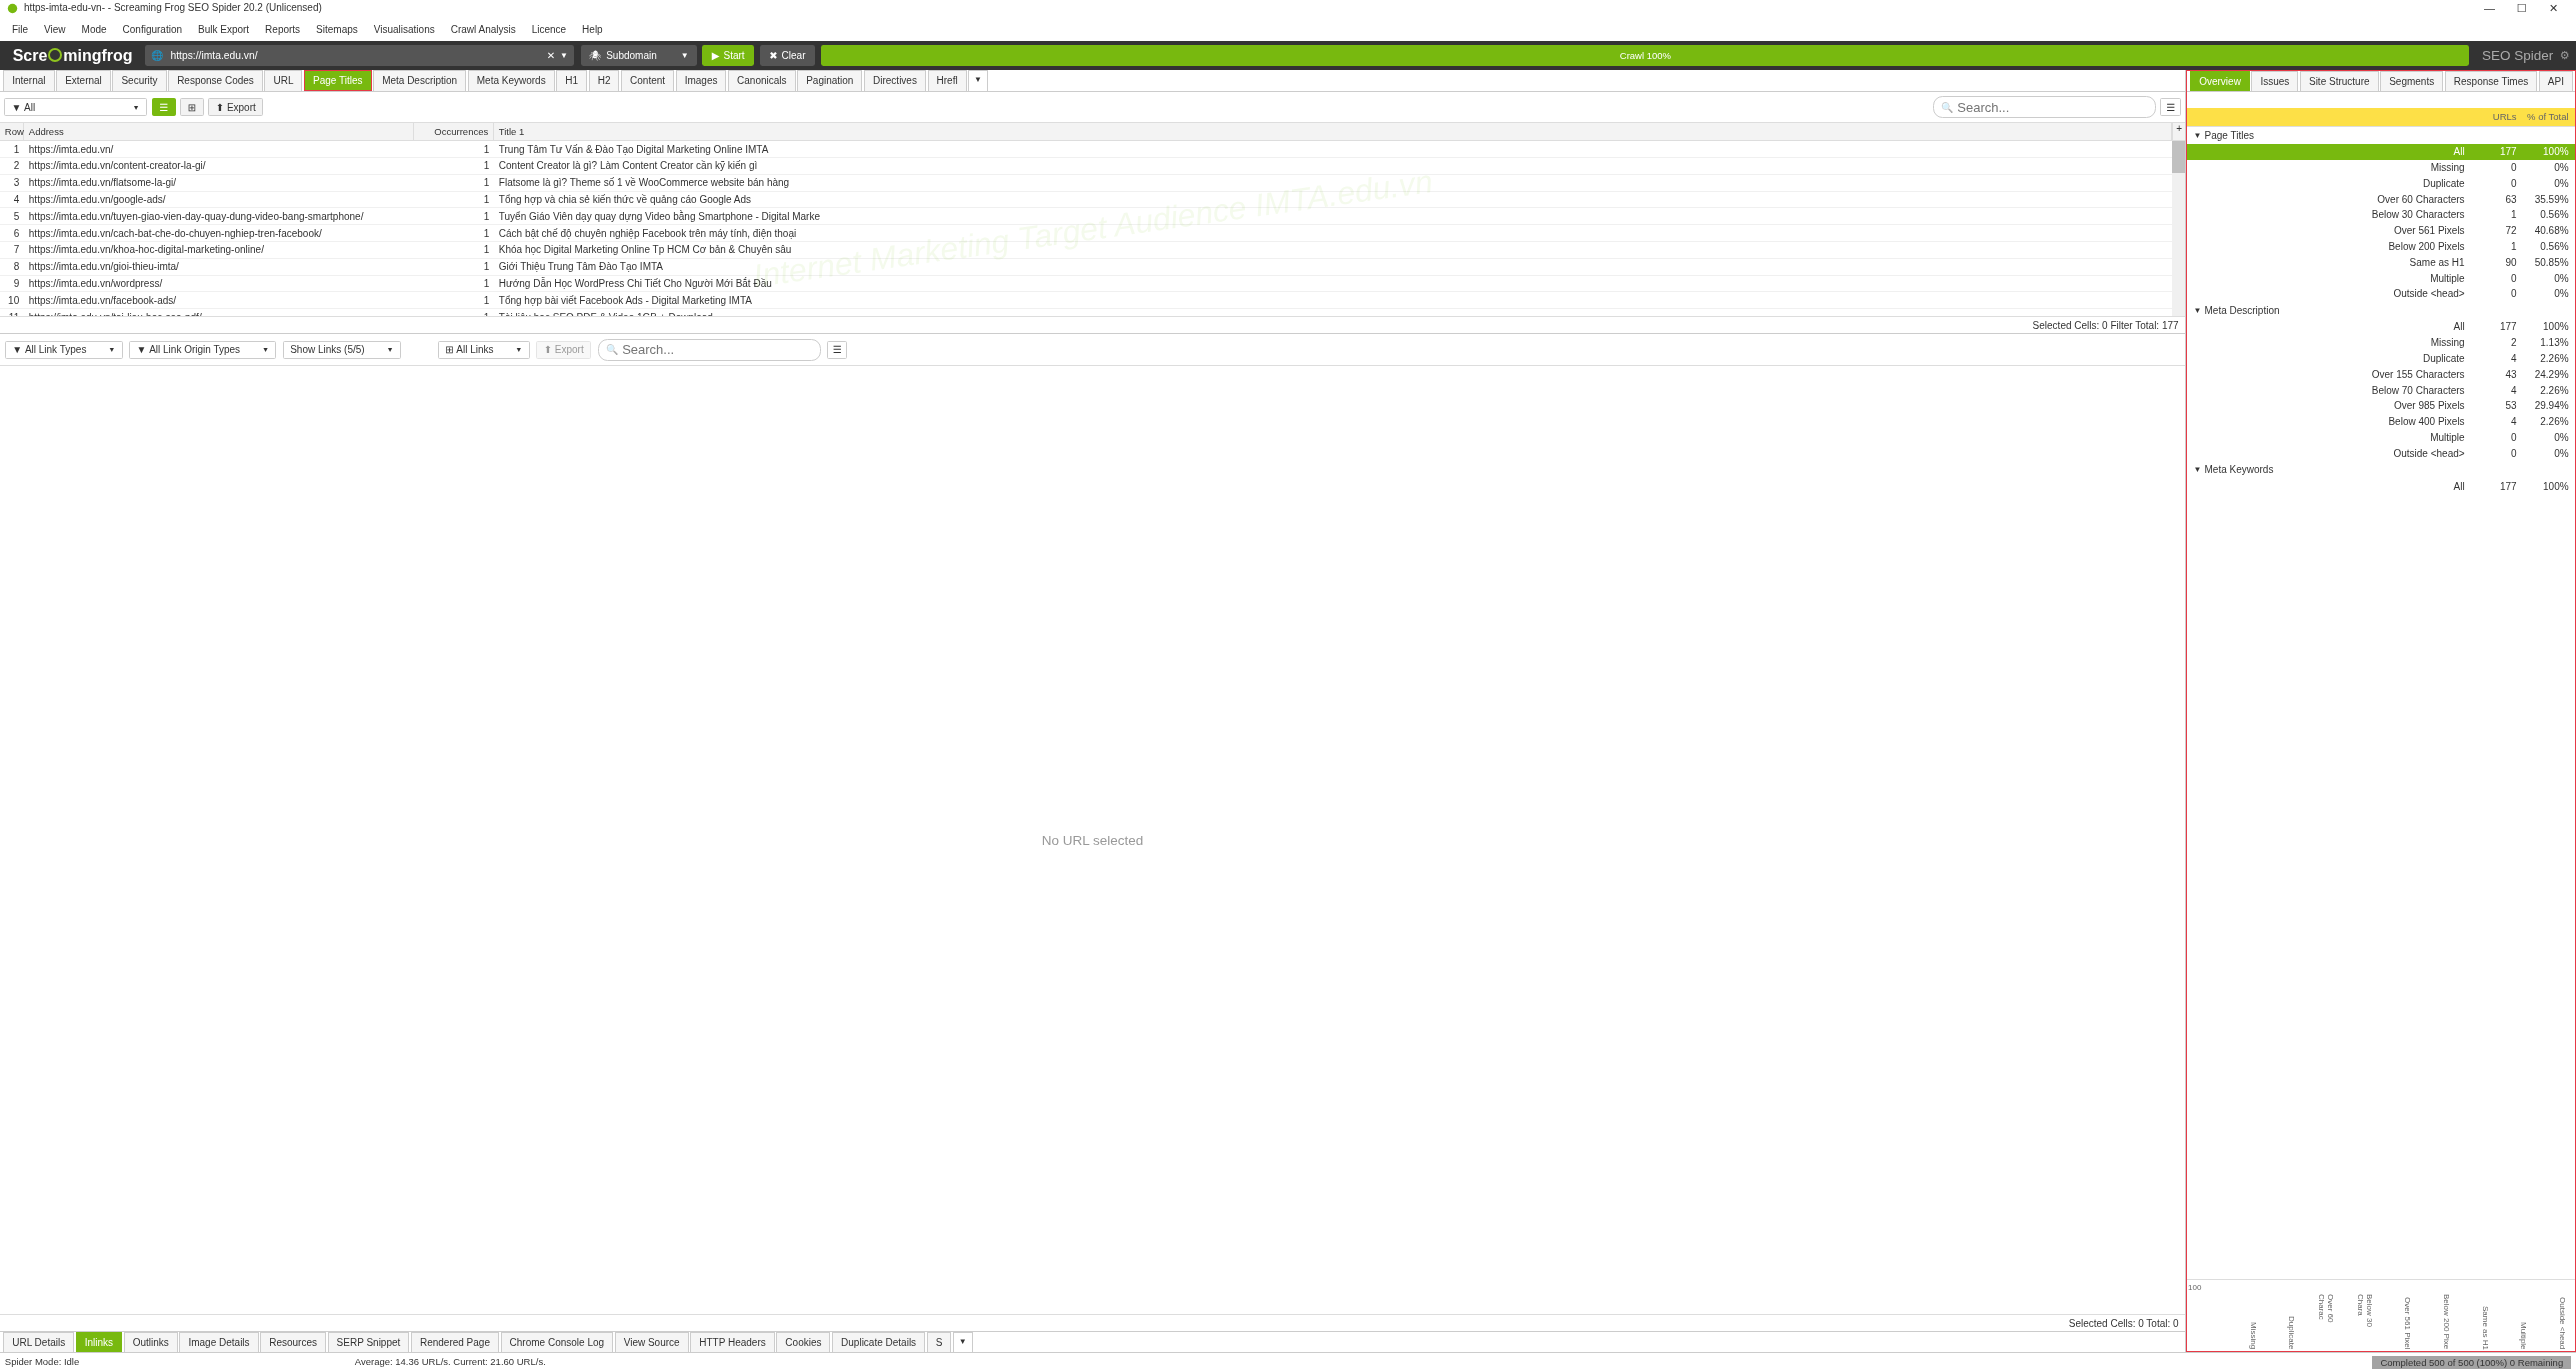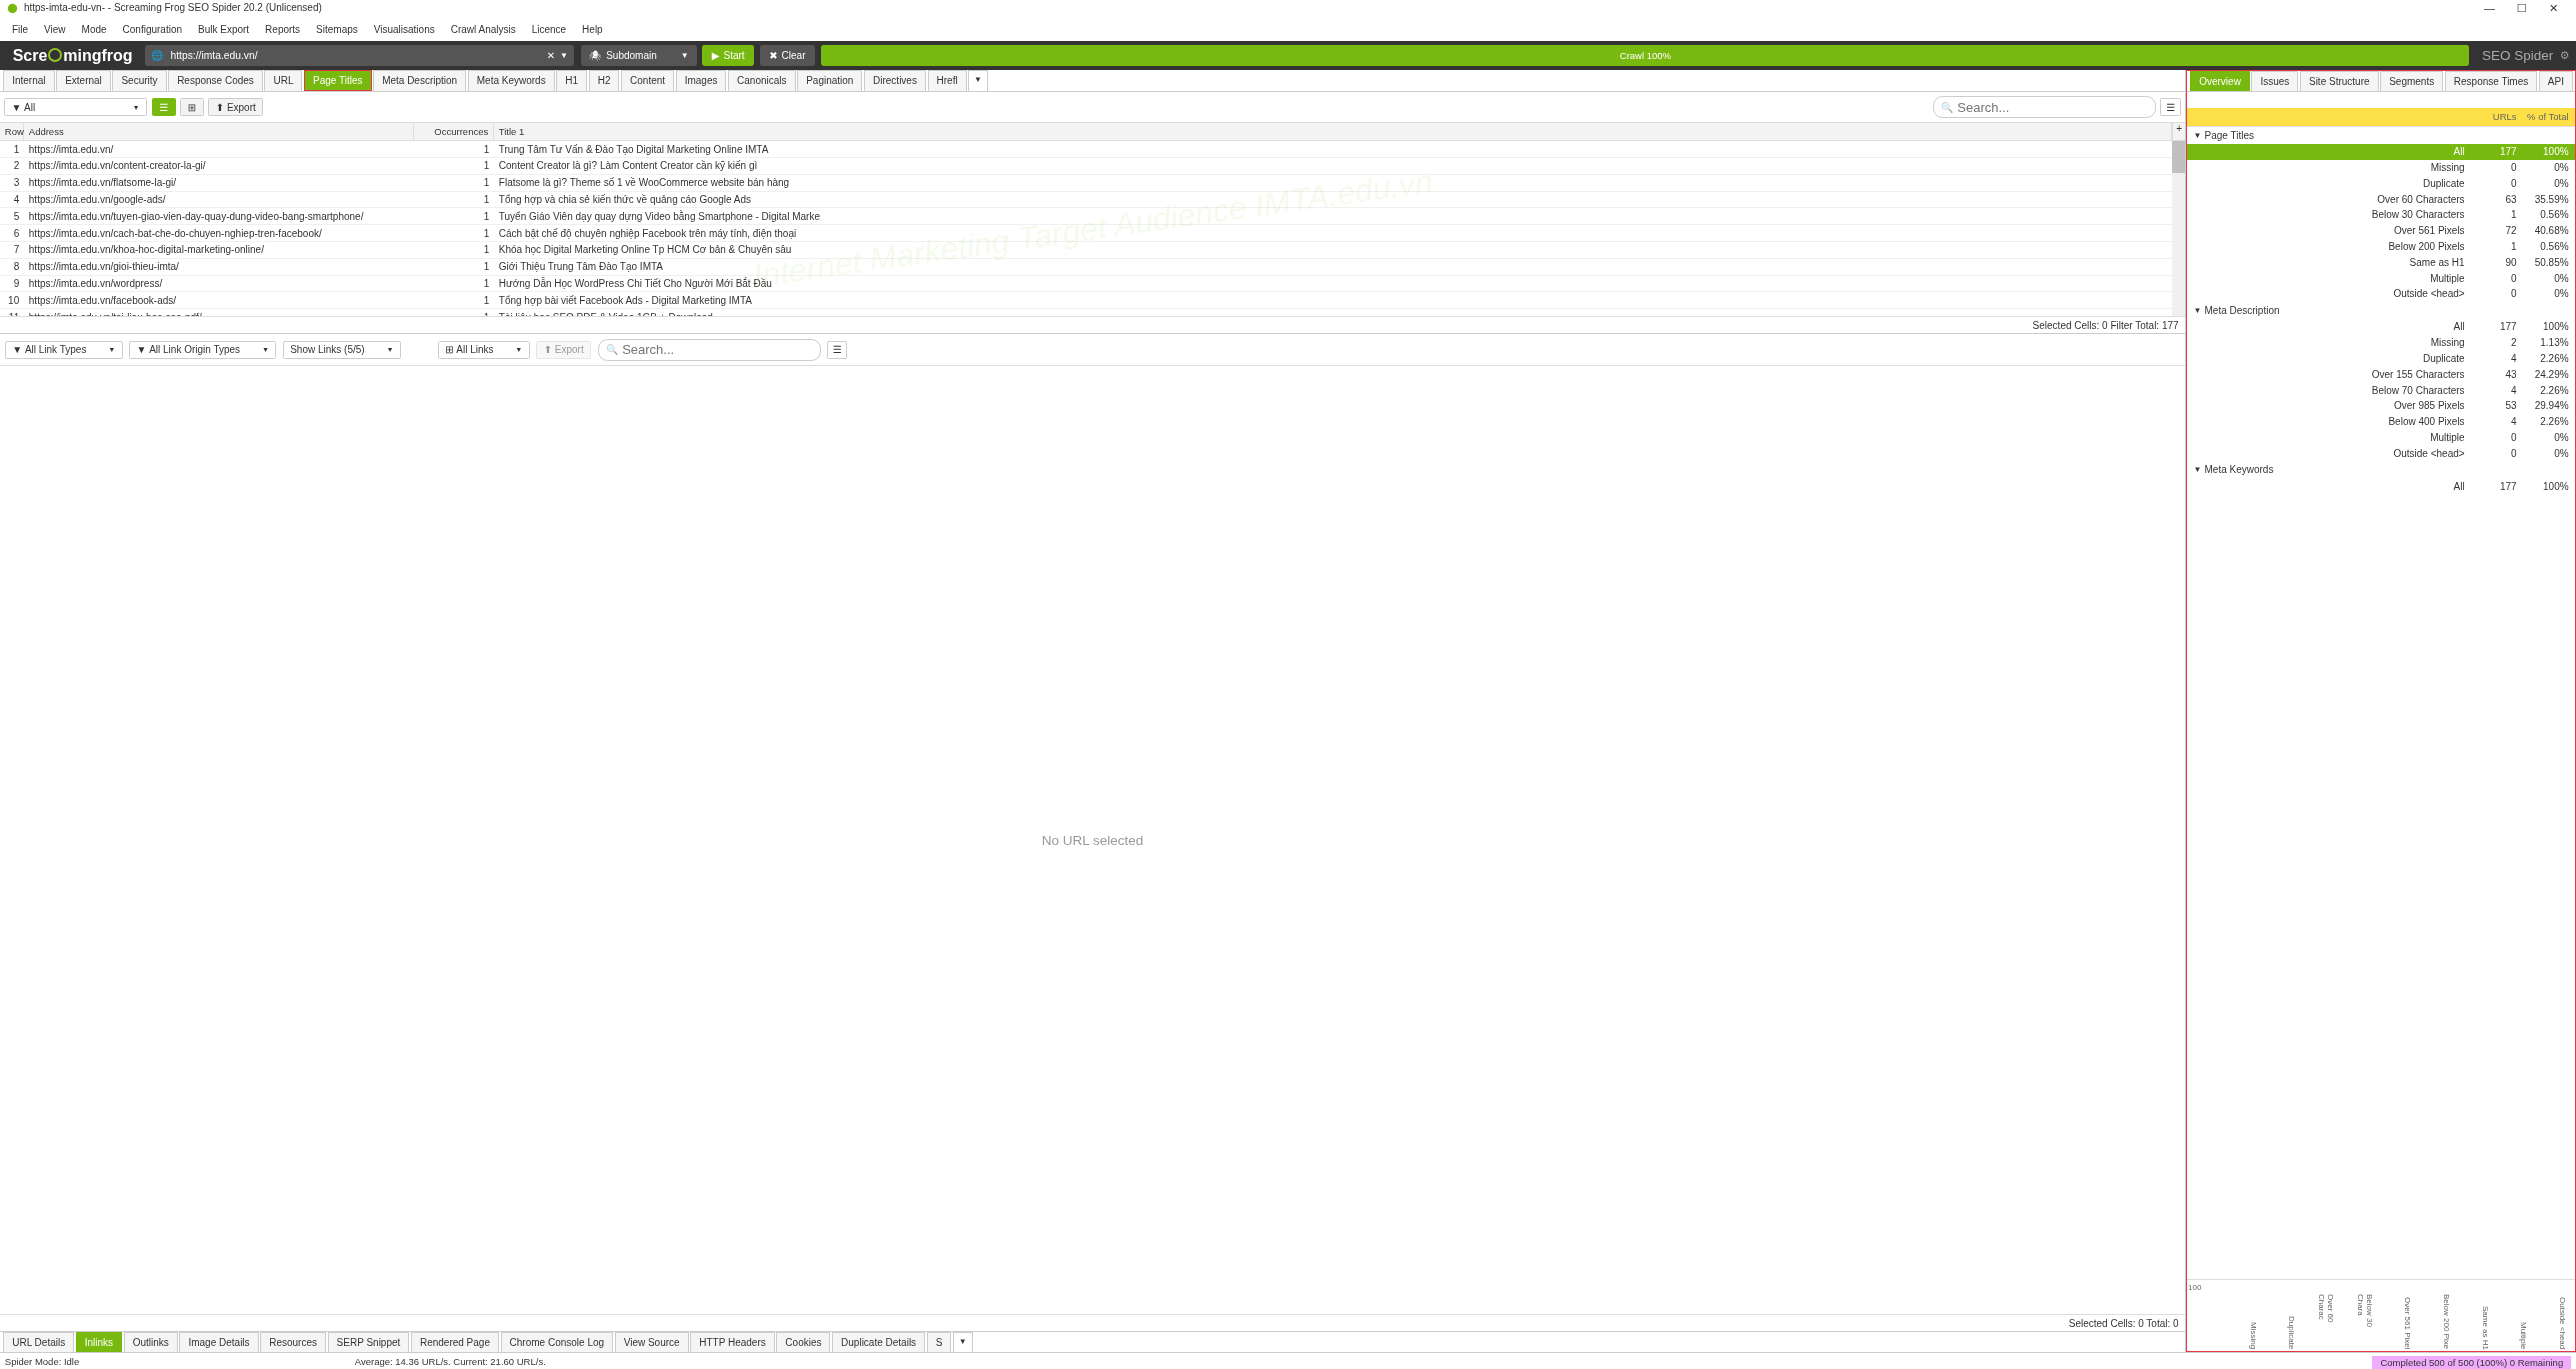--- a/index.html
+++ b/index.html
@@ -64,7 +64,7 @@
 .footer { display:flex; border-top:0.8px solid #ccc; padding:2.4px 4.8px; font-size:9.5px; }
 .footer .left { flex:0 0 350px; }
 .footer .mid { flex:1; }
-.footer .right { background:#f0abfc; padding:1.6px 8px; }
+.footer .right { background:#a3a3a3; padding:1.6px 8px; }
 .ov-head { display:flex; background:#fde047; padding:3.2px 6.4px; font-size:9.5px; color:#666; border-bottom:0.8px solid #ddd;margin-top:16px; }
 .ov-head span:first-child { flex:1; }
 .ov-head span { width:52px; text-align:right; }

